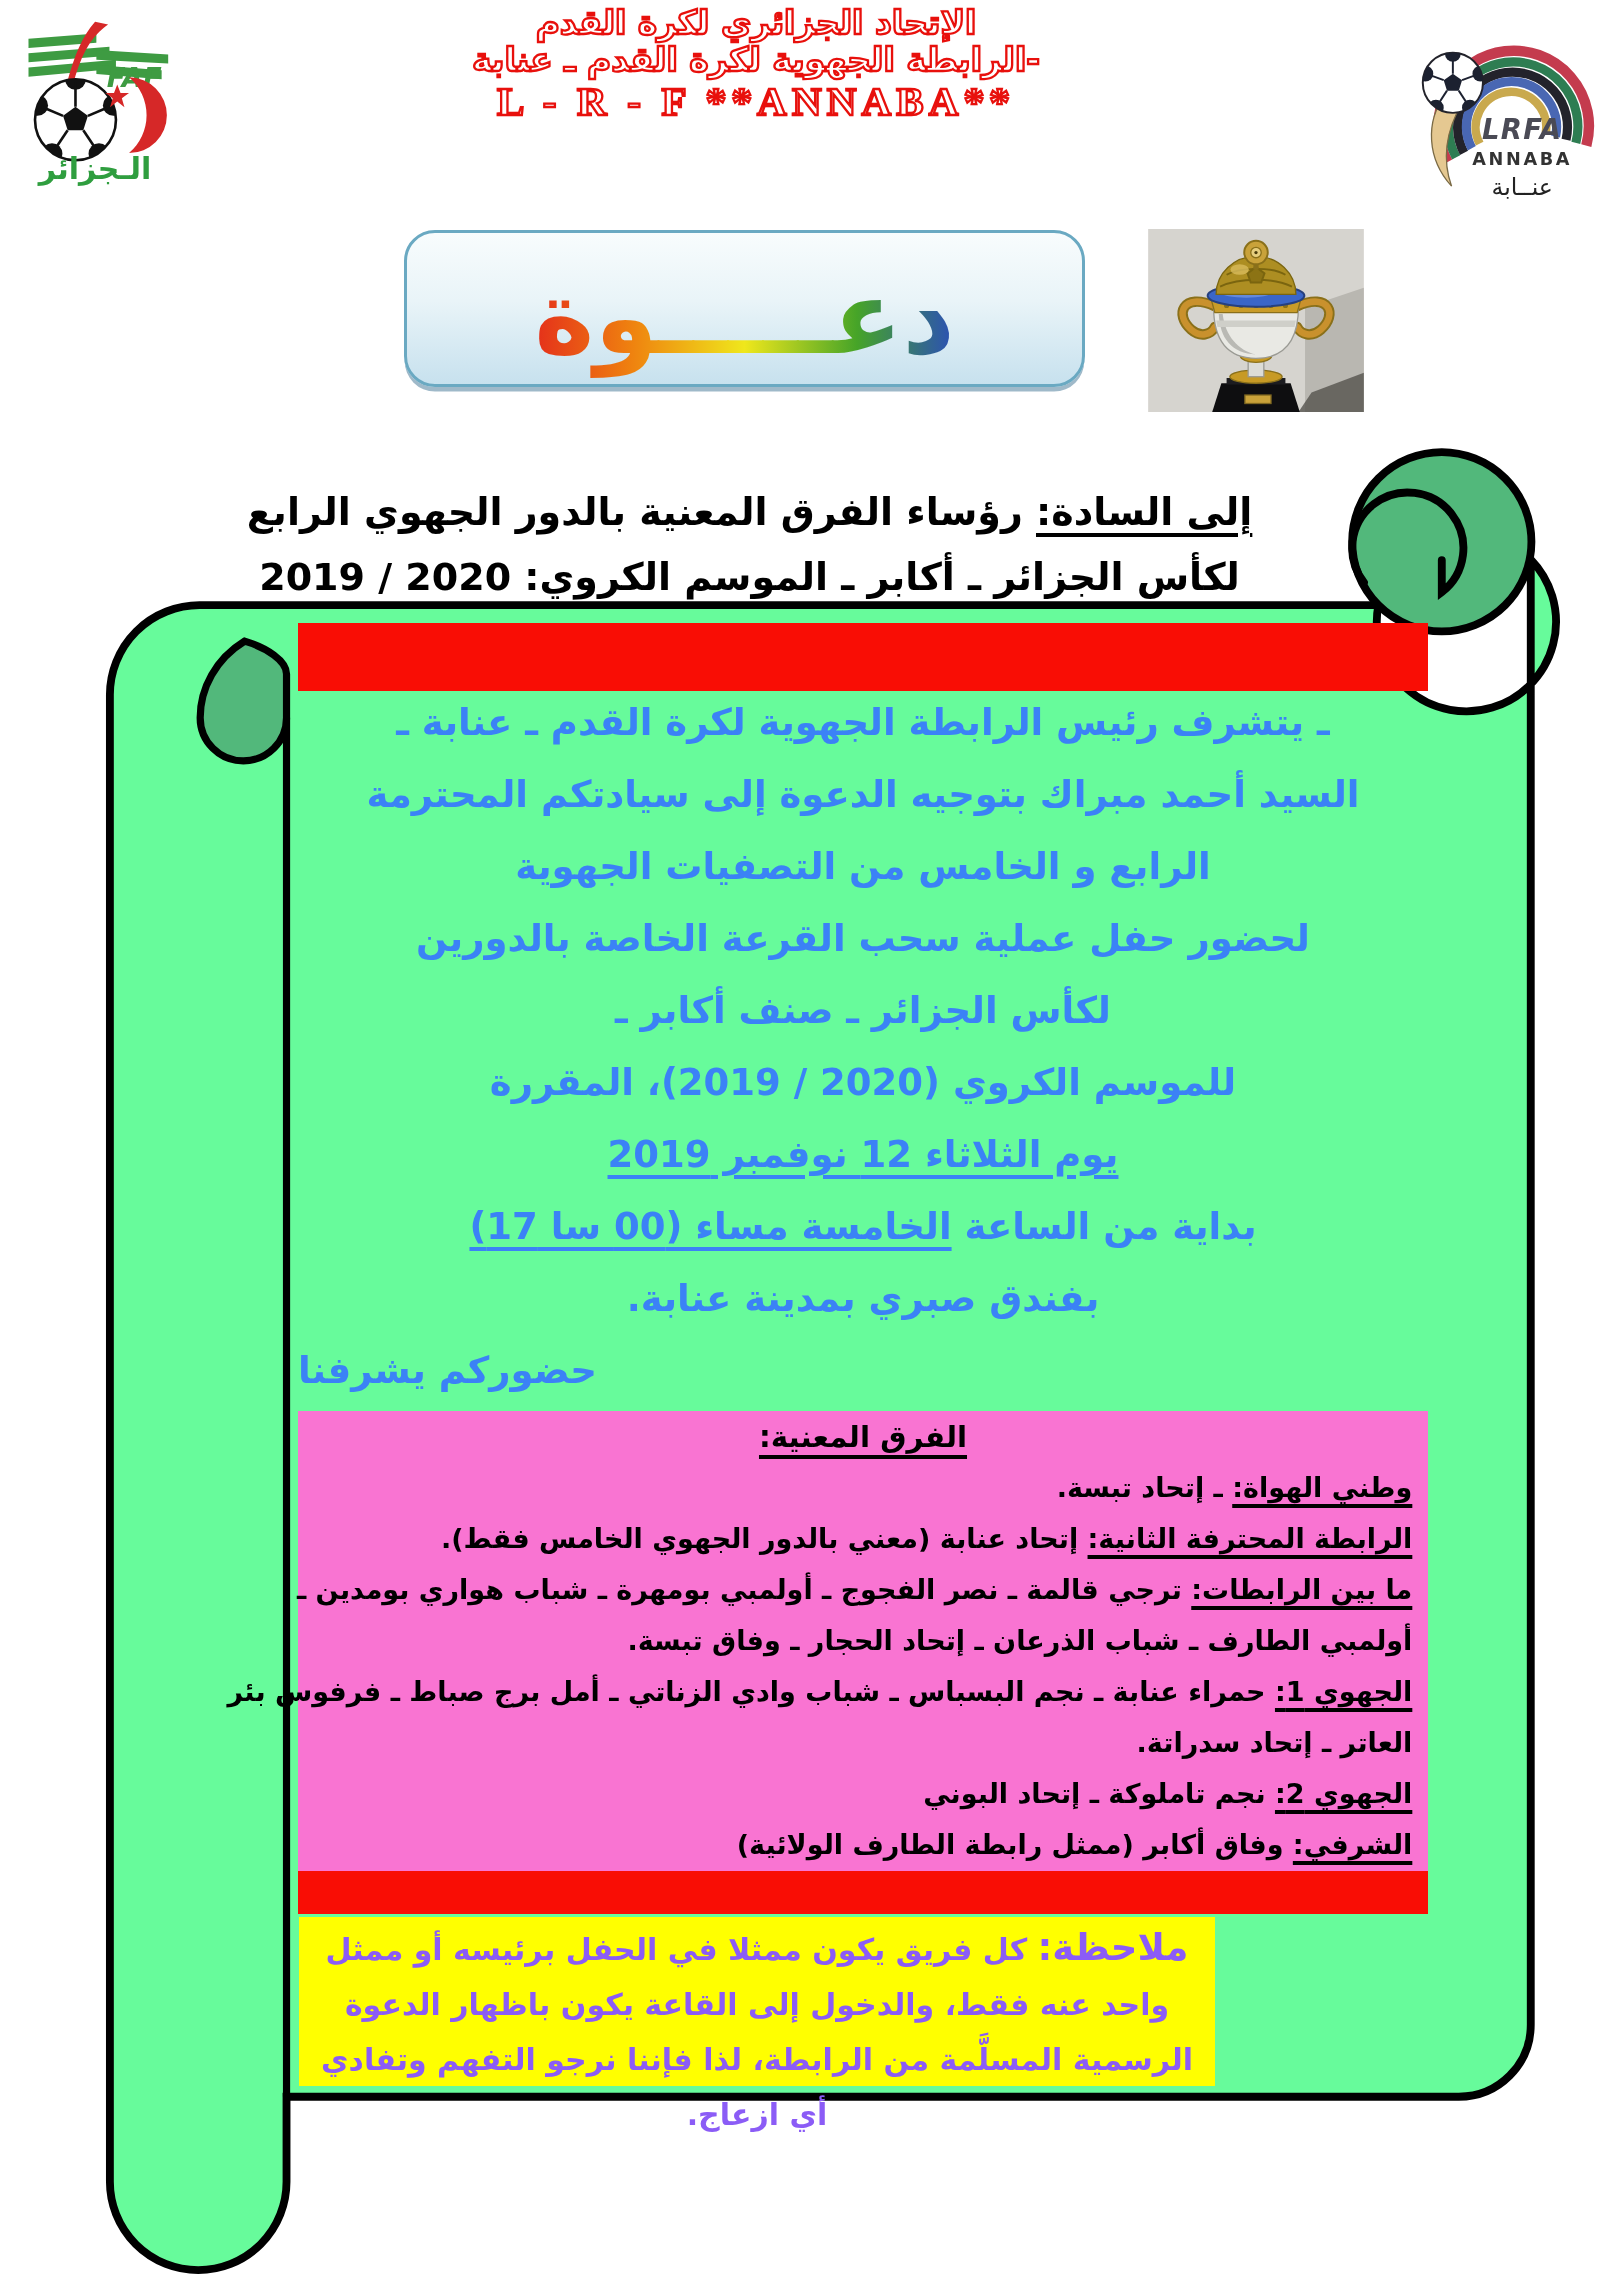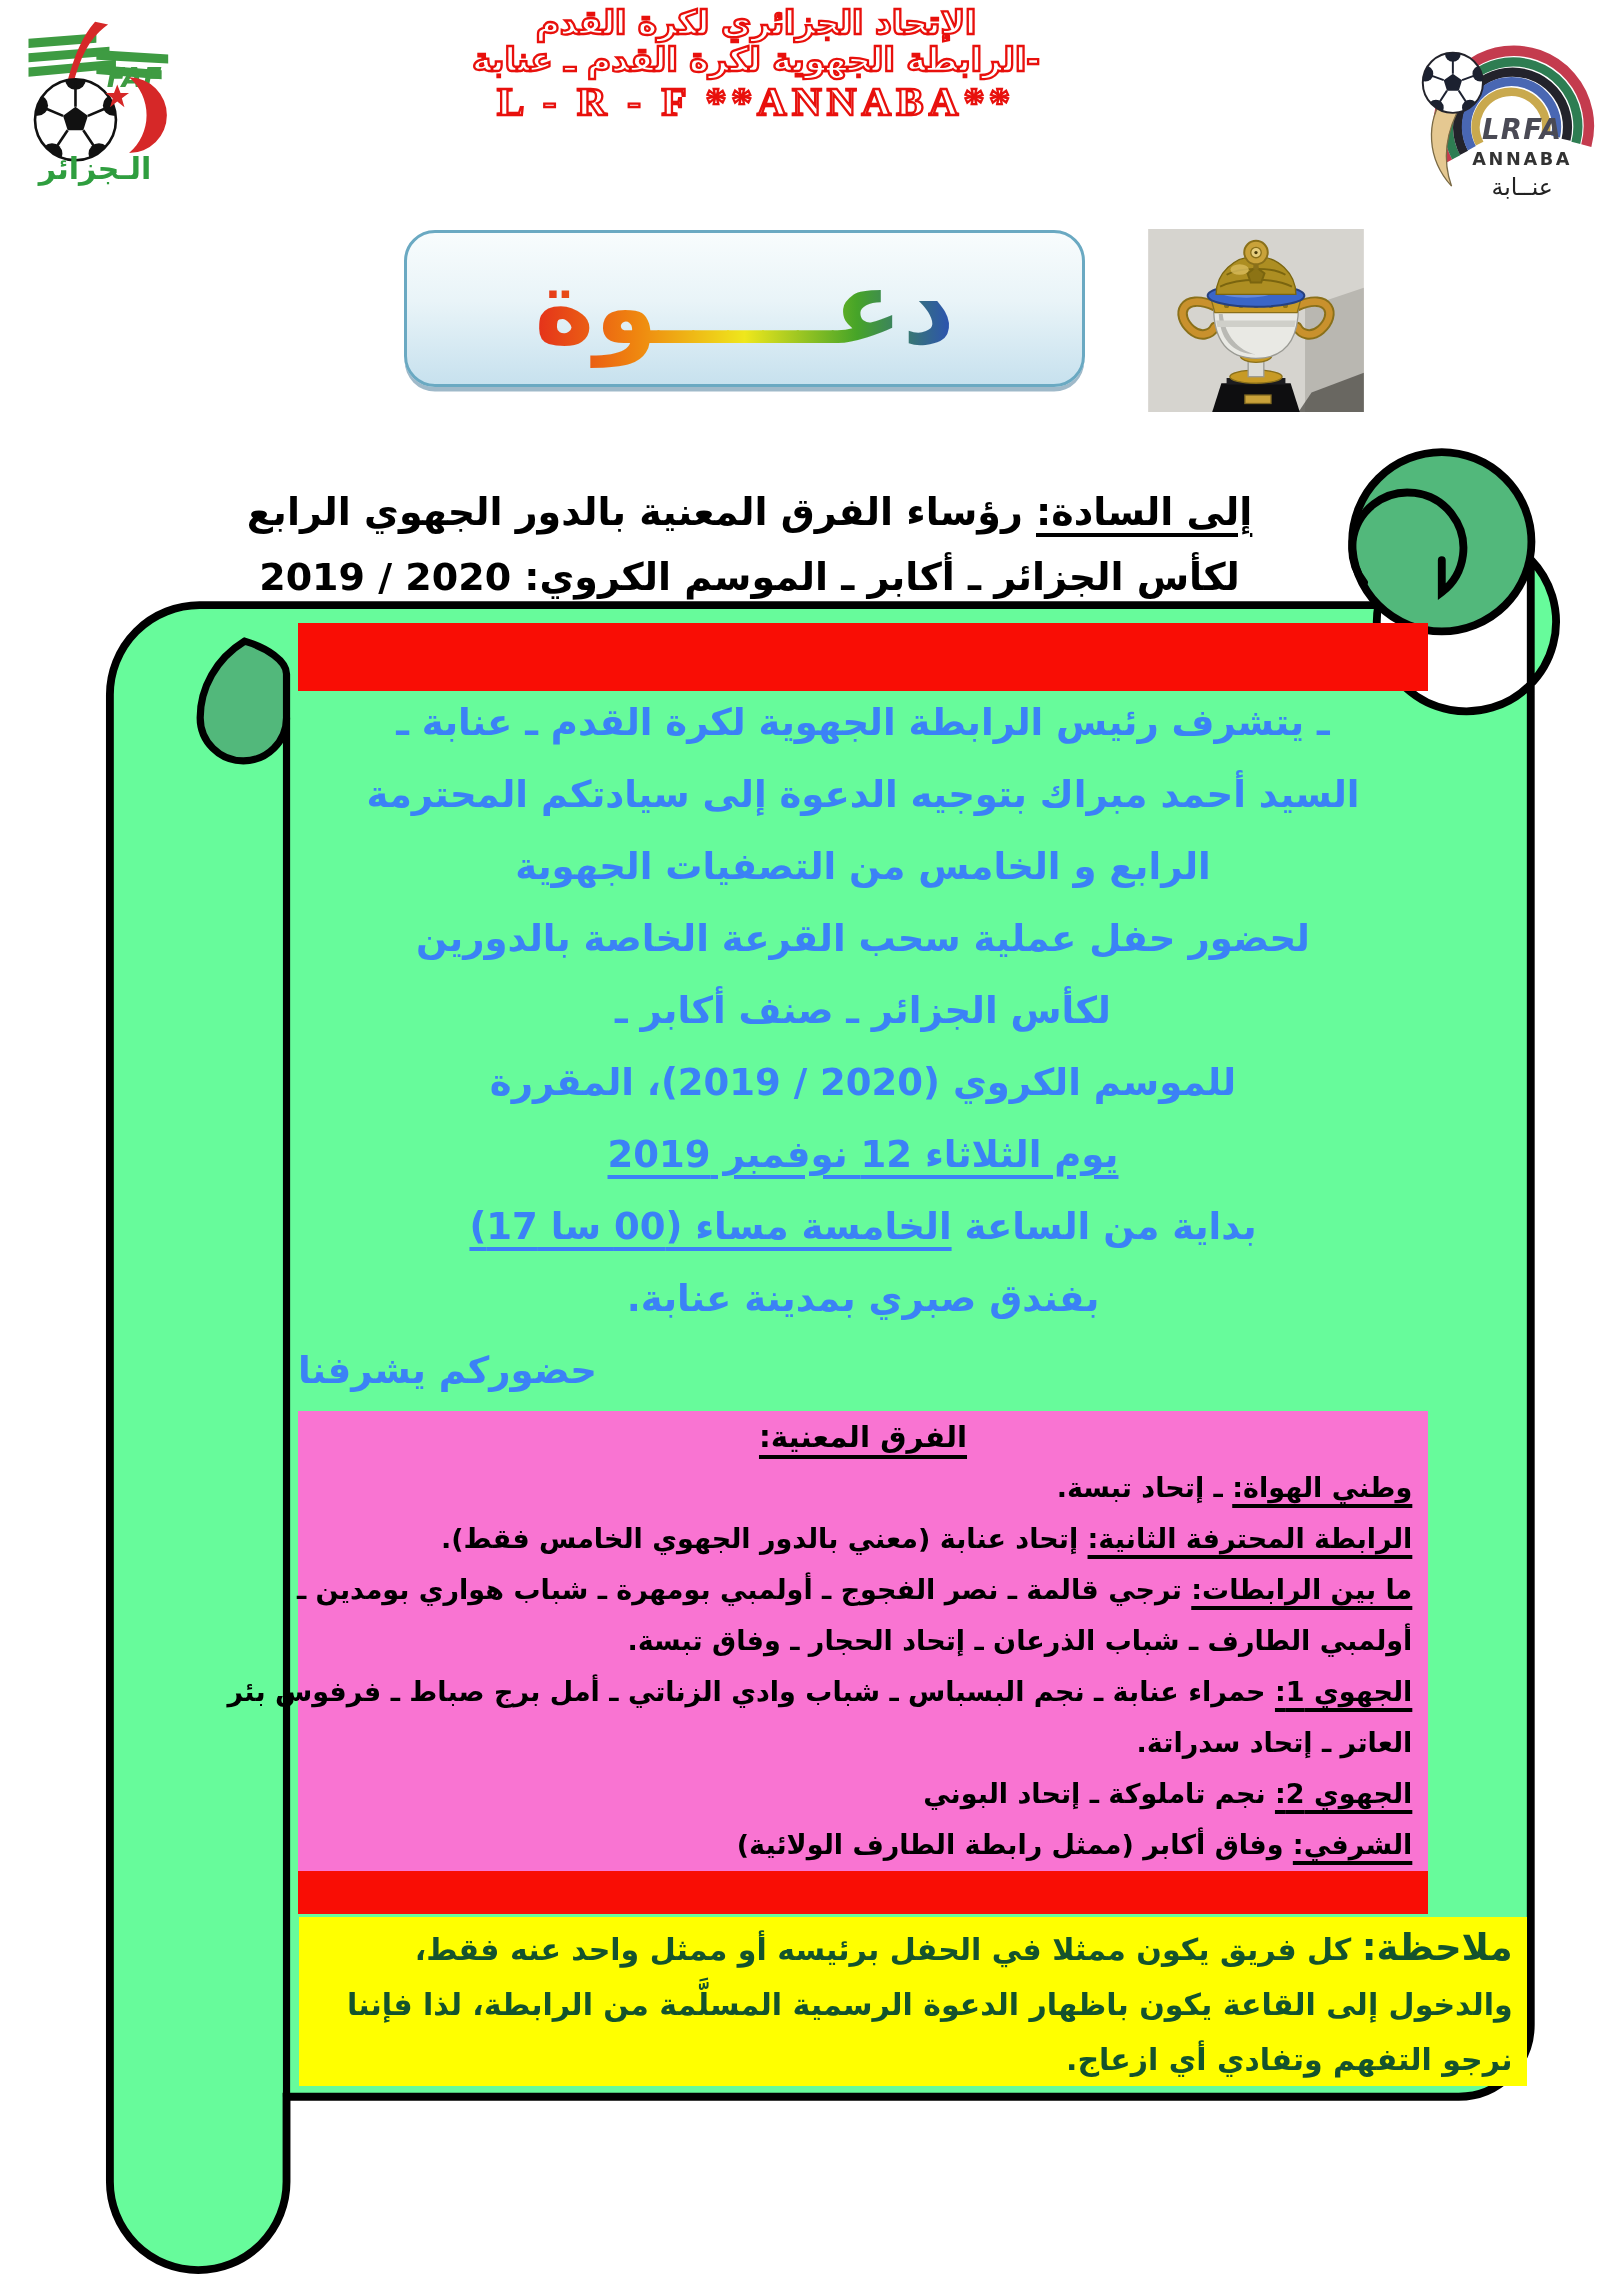--- a/index.html
+++ b/index.html
@@ -17,7 +17,7 @@
   #banner{left:404px;top:230px;width:675px;height:151px;border:3.9px solid #6aa9c2;border-radius:31px;
           background:linear-gradient(180deg,#f8fcfd 0%,#e9f4f8 45%,#c7e1ee 100%);
           box-shadow:0 5.2px 0 -0.7px #9fb9c9;overflow:hidden;}
-  #banner-word{position:absolute;left:0;right:0;top:3px;text-align:center;direction:rtl;
+  #banner-word{position:absolute;left:0;right:0;top:13px;text-align:center;direction:rtl;
           font-size:102px;font-weight:bold;line-height:144px;
           background:linear-gradient(90deg,#c4207f,#e3231c,#ef820f,#efe71c,#46a428,#2742cc,#8316b2);
           -webkit-background-clip:text;background-clip:text;color:transparent;z-index:2;}

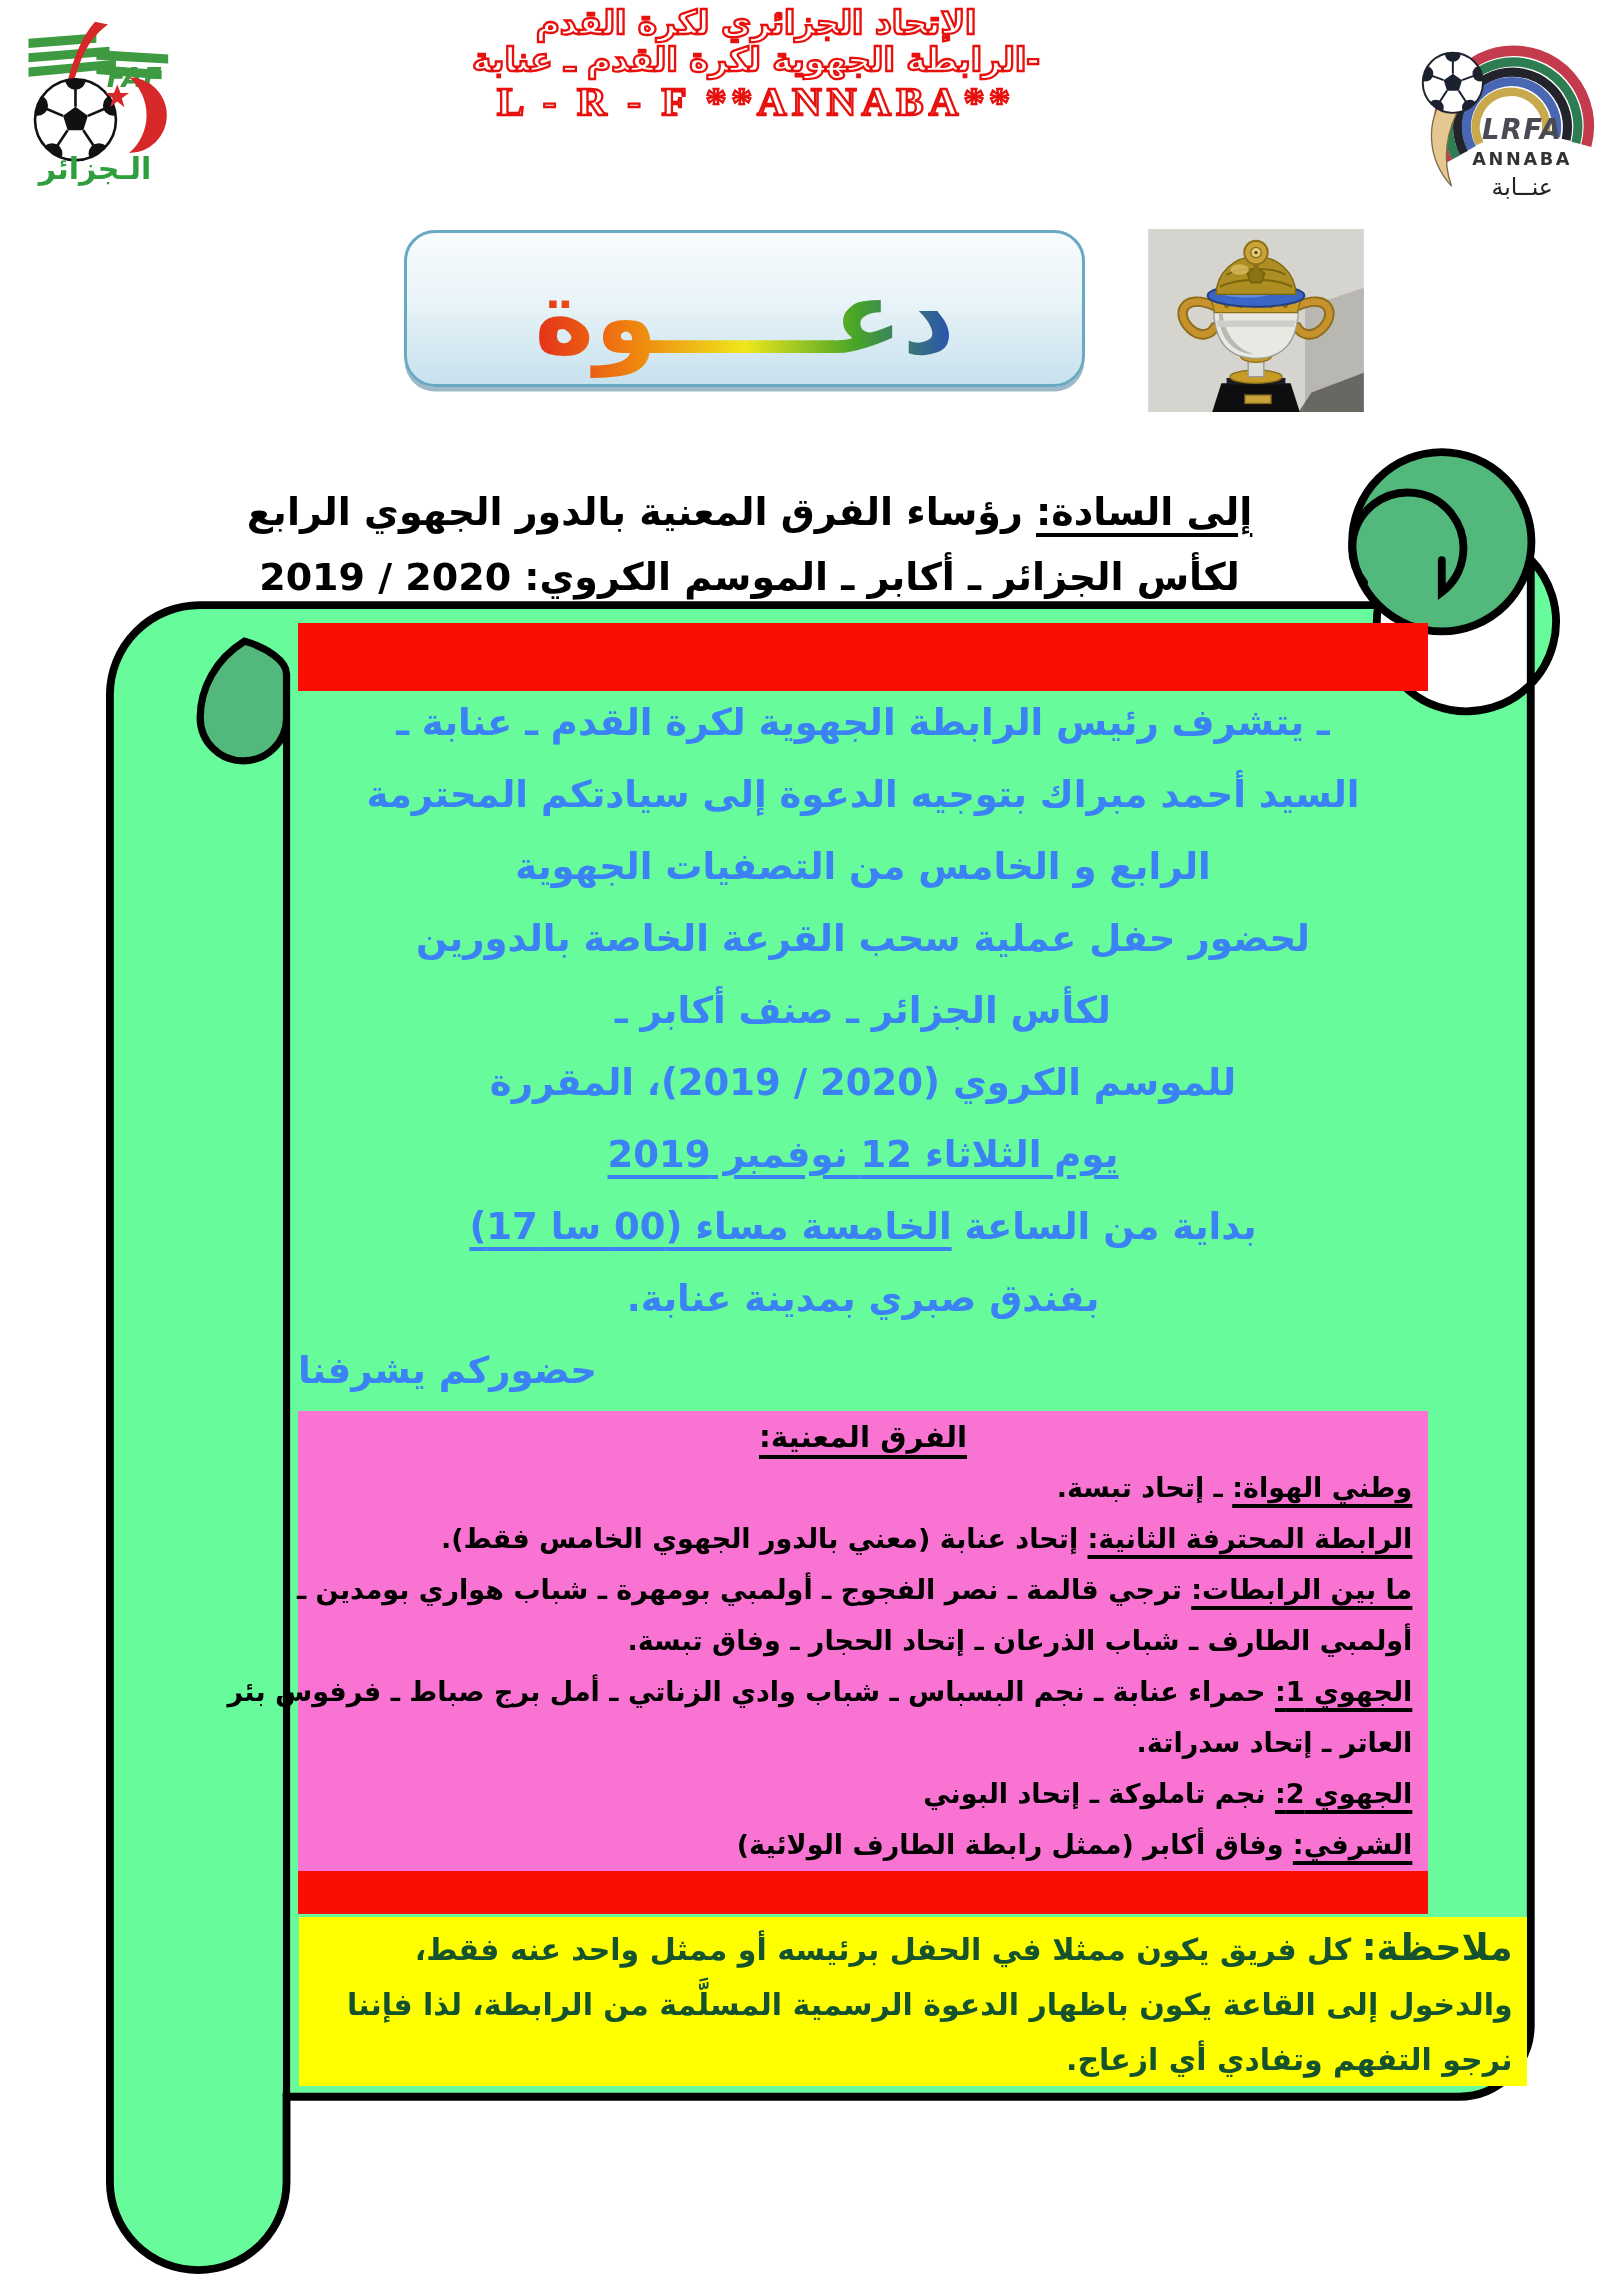--- a/index.html
+++ b/index.html
@@ -45,9 +45,9 @@
   .team-row{font-size:27px;line-height:51px;text-align:right;white-space:nowrap;}
   .lbl{text-decoration:underline;text-decoration-thickness:3.9px;text-underline-offset:6.5px;}
 
-  #note{left:299px;top:1917px;width:1228px;height:169px;background:#ffff00;direction:rtl;
-        font-weight:bold;color:#14532d;padding:2.6px 14.4px;box-sizing:border-box;
-        font-size:30px;line-height:55px;text-align:right;z-index:3;}
+  #note{left:299px;top:1917px;width:916px;height:169px;background:#ffff00;direction:rtl;
+        font-weight:bold;color:#8b5cf6;padding:2.6px 14.4px;box-sizing:border-box;
+        font-size:30px;line-height:55px;text-align:center;z-index:3;}
   #note .note-label{font-size:37px;}
 
   svg{display:block;}

